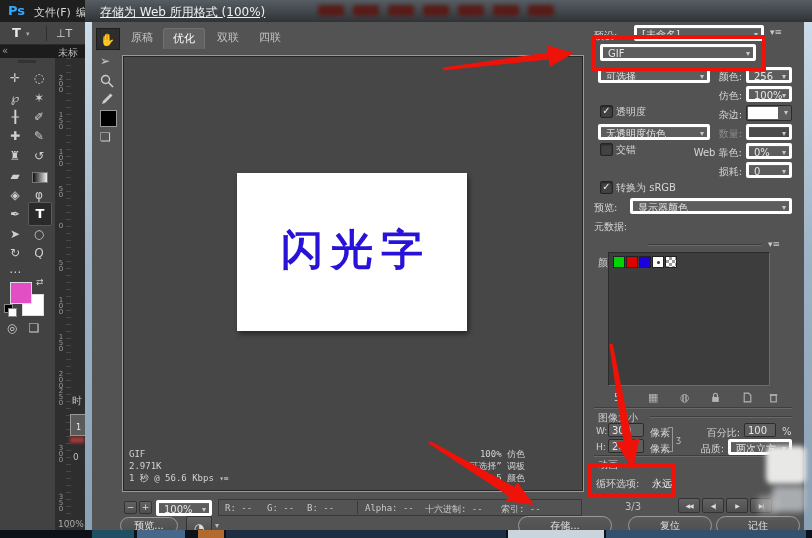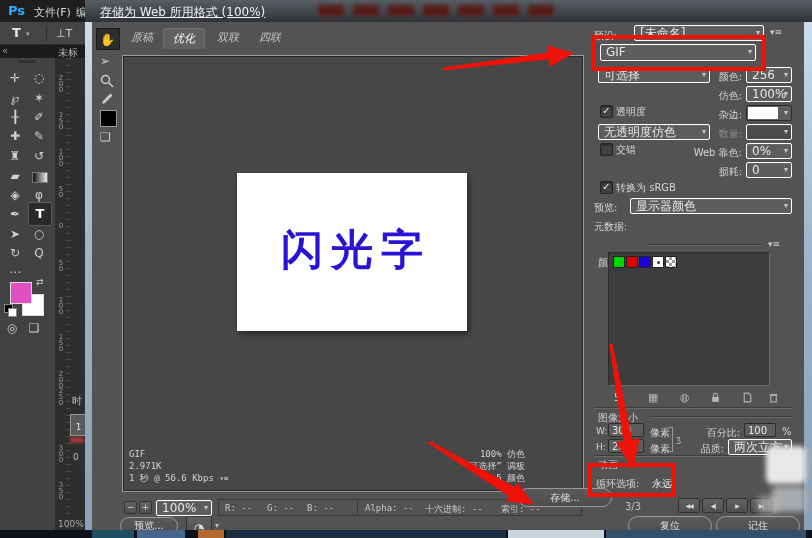--- a/index.html
+++ b/index.html
@@ -27,7 +27,7 @@
   .tool{position:absolute;width:20px;height:16px;font-size:12px;line-height:16px;color:#cfcfcf;text-align:center;}
   .rul{position:absolute;left:57px;width:8px;font-size:7px;line-height:6px;color:#9a9a9a;
        word-break:break-all;text-align:center;}
-  .tab{position:absolute;top:28px;height:20px;width:40px;text-align:center;font-size:11px;line-height:20px;color:#c4c4c4;font-style:italic;}
+  .tab{position:absolute;top:28px;height:20px;width:40px;text-align:center;font-size:11px;line-height:20px;color:#c4c4c4;}
   .tab.active{color:#fff;background:#616161;border:1px solid #707070;border-bottom:none;border-radius:3px 3px 0 0;}
   .mono{font-family:"DejaVu Sans Mono","Liberation Mono",monospace;}
   .redblur{position:absolute;top:5px;width:26px;height:11px;background:#5c140e;filter:blur(2px);opacity:.85;border-radius:2px;}

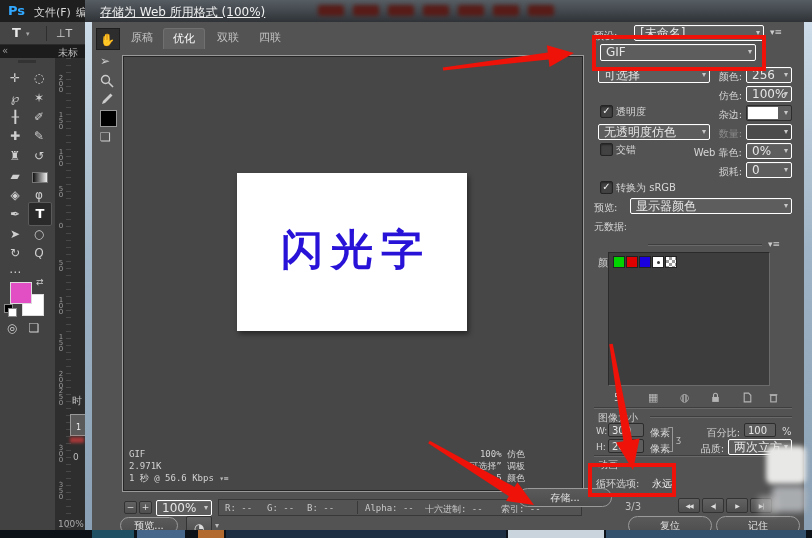--- a/index.html
+++ b/index.html
@@ -9,8 +9,8 @@
   .lbl{position:absolute;font-size:10px;color:#d6d6d6;white-space:nowrap;}
   .lblr{text-align:right;}
   .dim{color:#8a8a8a;}
-  .dd{position:absolute;background:#5d5d5d;border:1px solid #ffffff;border-radius:2px;
-      color:#e6e6e6;font-size:12px;height:16px;line-height:14px;padding:0 14px 0 5px;
+  .dd{position:absolute;background:#5d5d5d;border:3px solid #ffffff;border-radius:2px;
+      color:#e6e6e6;font-size:10px;height:16px;line-height:14px;padding:0 14px 0 5px;
       box-shadow:inset 0 1px 0 rgba(255,255,255,.08);box-sizing:border-box;white-space:nowrap;overflow:hidden;}
   .dd::after{content:"▾";position:absolute;right:3px;top:2px;font-size:8px;color:#c8c8c8;line-height:10px;}
   .dd.disabled{background:#4b4b4b;color:#7e7e7e;}

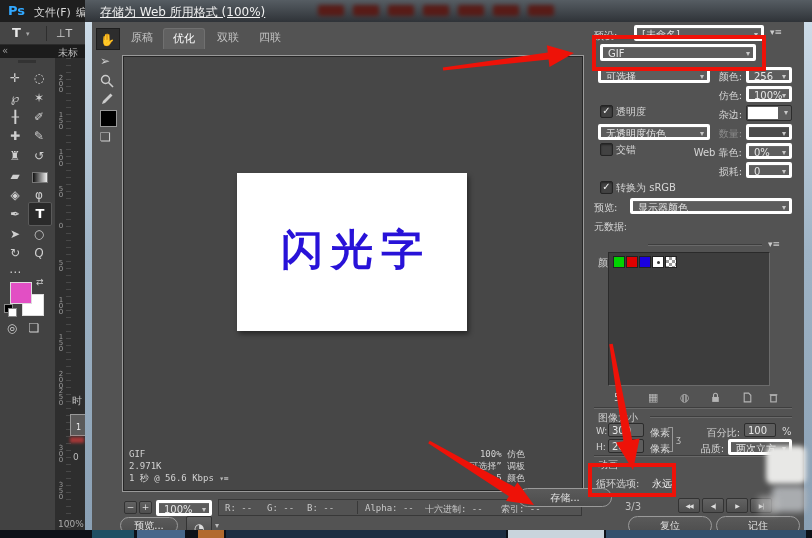--- a/index.html
+++ b/index.html
@@ -109,7 +109,7 @@
   <div class="rul" style="top:371px;">200</div>
   <div class="rul" style="top:388px;">250</div>
   <div class="rul" style="top:445px;">300</div>
-  <div class="rul" style="top:482px;">350</div>
+  <div class="rul" style="top:494px;">350</div>
 
   <span class="abs" style="left:72px;top:394px;font-size:10px;color:#c0c0c0;">时</span>
   <div class="abs" style="left:70px;top:414px;width:15px;height:20px;background:#5a5a5a;border:1px solid #999;text-align:center;">

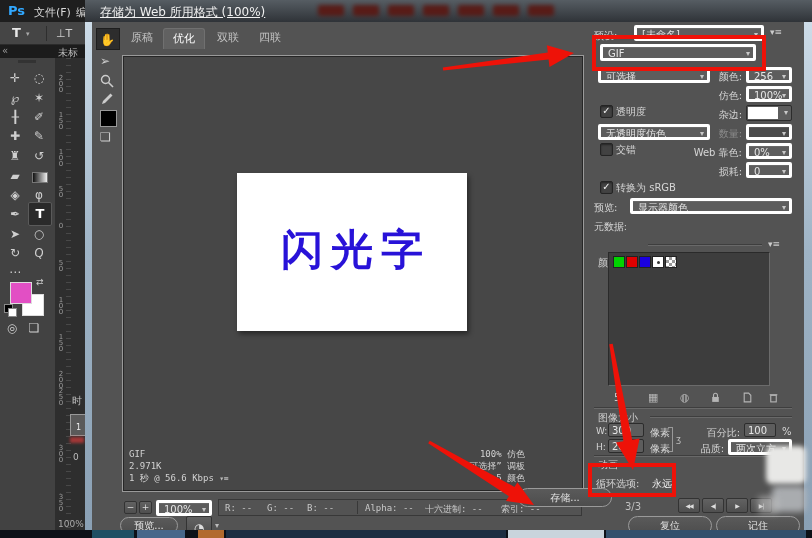--- a/index.html
+++ b/index.html
@@ -322,7 +322,7 @@
     <span style="font-size:12px;line-height:17px;color:#ddd;">◔</span>
   </div>
   <span class="abs" style="left:215px;top:521px;font-size:8px;color:#bbb;">▾</span>
-  <div class="pill" style="left:518px;top:488px;width:94px;height:19px;line-height:17px;">
+  <div class="pill" style="left:518px;top:516px;width:94px;height:19px;line-height:17px;">
     <span>存储...</span>
   </div>
   <div class="pill" style="left:628px;top:516px;width:84px;height:19px;line-height:17px;">

